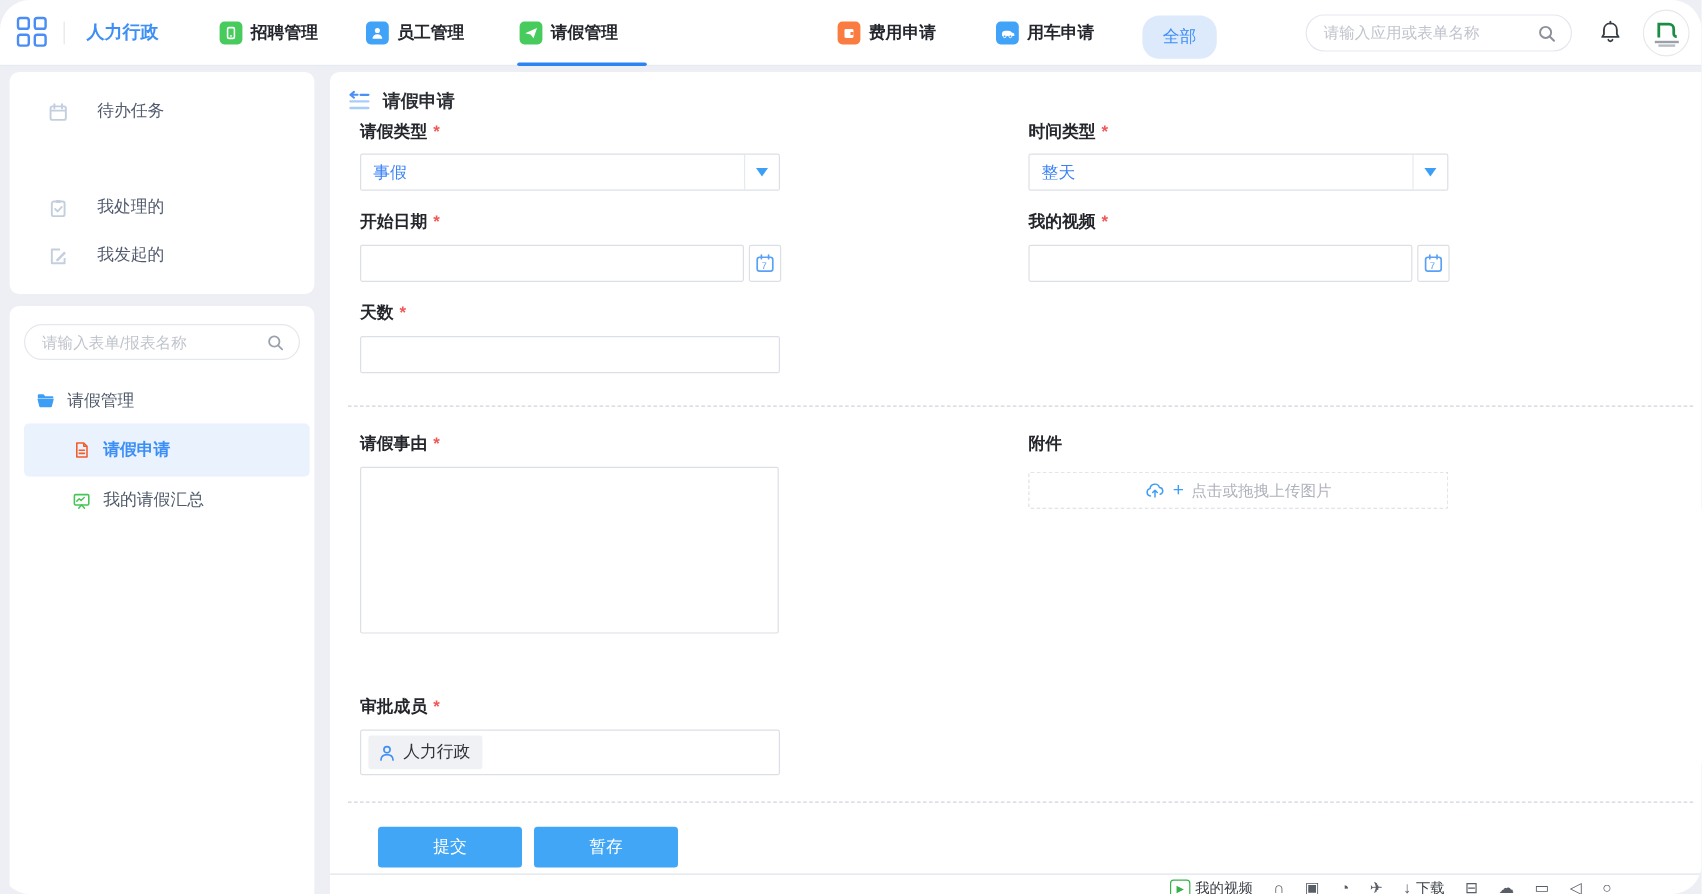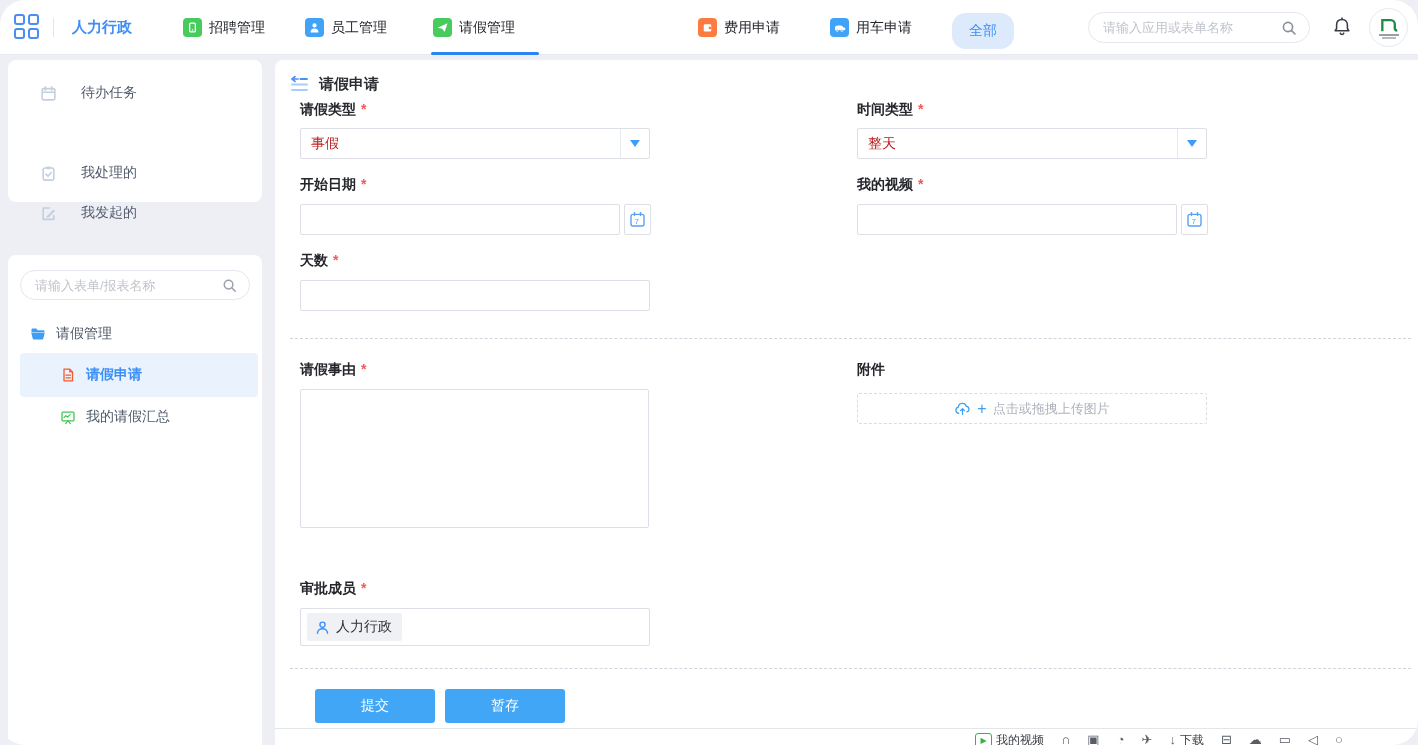--- a/index.html
+++ b/index.html
@@ -14,7 +14,7 @@
   .tb-divider { position:absolute; left:53px; top:18px; width:1px; height:19px; background:#e3e6ec; }
   .app-name { position:absolute; left:72px; top:0; height:55px; display:flex; align-items:center; color:#3d8ef5; font-size:15px; font-weight:bold; cursor:pointer; }
   .nav-item { position:absolute; top:0; height:55px; display:flex; align-items:center; gap:7px; cursor:pointer; }
-  .nav-label { font-size:14px; color:#23262c; font-weight:normal; }
+  .nav-label { font-size:14px; color:#23262c; font-weight:bold; }
   .app-ic { width:19px; height:19px; border-radius:4px; display:inline-flex; align-items:center; justify-content:center; flex:none; }
   .ic-green { background:#47cb5d; } .ic-blue { background:#41a3f8; } .ic-orange { background:#fb7c40; }
   .nav-underline { position:absolute; left:-2px; bottom:0; width:108px; height:3px; background:#2e83f3; border-radius:2px; }

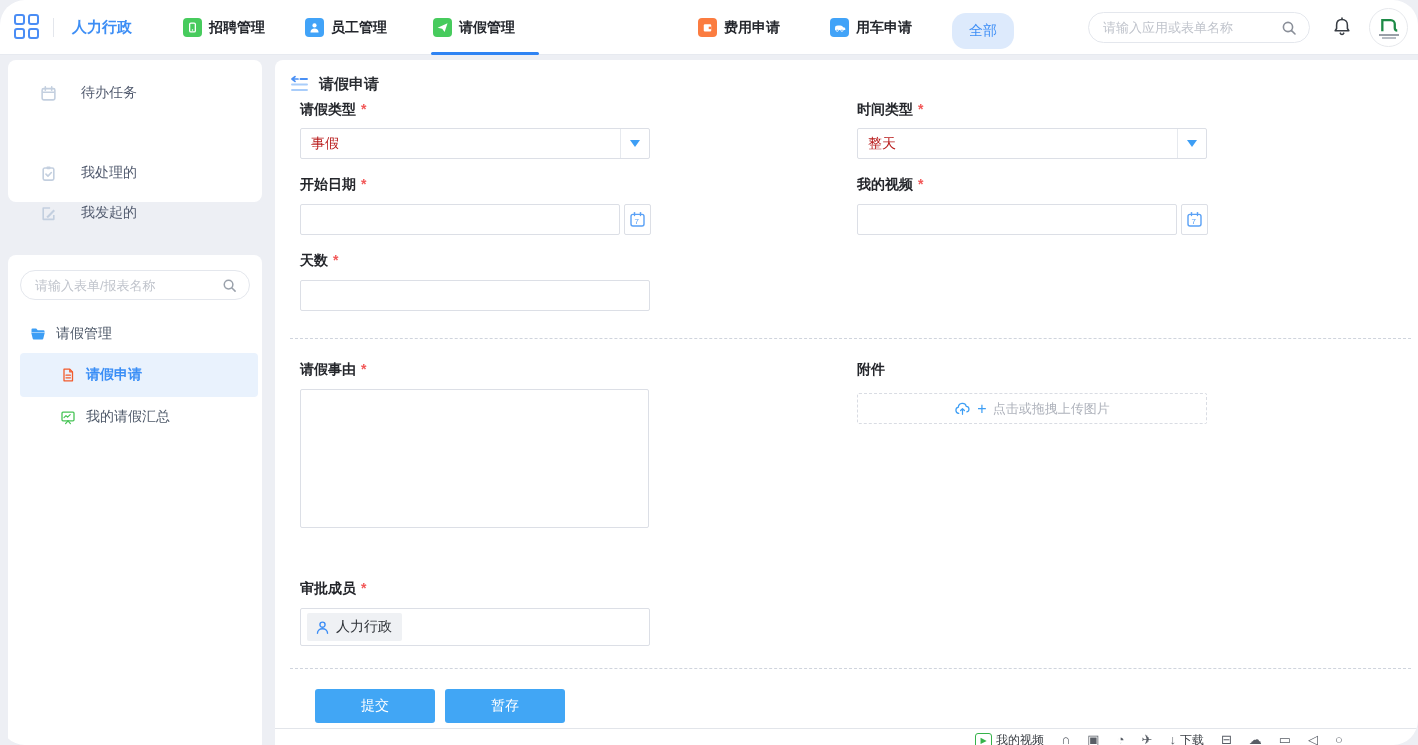--- a/index.html
+++ b/index.html
@@ -29,7 +29,7 @@
 
   
   .card { position:absolute; left:8px; width:254px; background:#fff; border-radius:8px; }
-  .card1 { top:60px; height:142px; }
+  .card1 { top:60px; height:185px; }
   .card2 { top:255px; height:496px; }
   .task-item { position:absolute; left:0; width:254px; height:40px; display:flex; align-items:center; padding-left:32px; gap:24px; cursor:pointer; }
   .task-item .t-label { font-size:14px; color:#515a6e; }

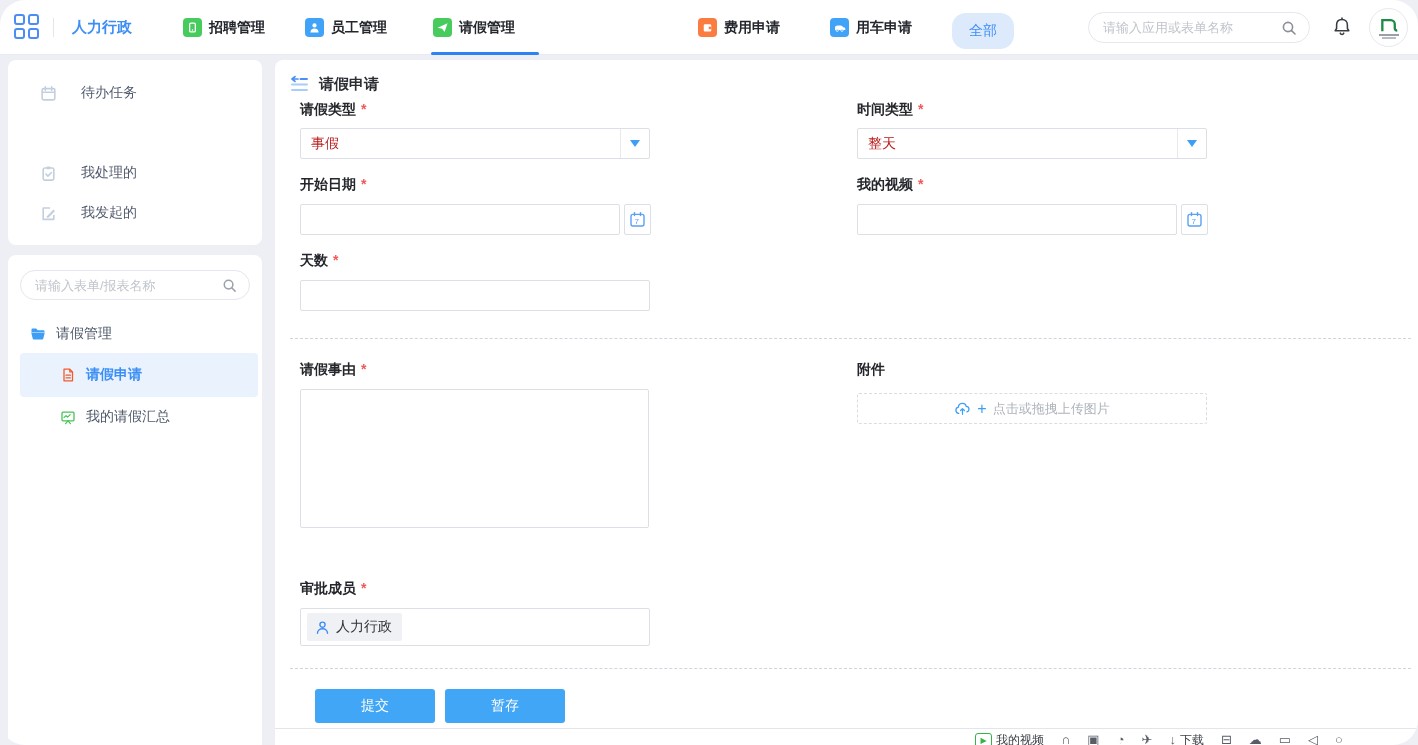--- a/index.html
+++ b/index.html
@@ -51,7 +51,7 @@
   .f-label-row { position:absolute; height:20px; display:flex; align-items:flex-start; font-size:14px; font-weight:bold; color:#24262b; }
   .req { color:#f25858; margin-left:5px; font-size:14px; }
   .select { position:absolute; width:350px; height:31px; border:1px solid #dcdfe6; border-radius:2px; background:#fff; display:flex; align-items:center; cursor:pointer; }
-  .select .val { flex:1; padding-left:10px; font-size:14px; color:#b91c1c; }
+  .select .val { flex:1; padding-left:10px; font-size:14px; color:#3b82f6; }
   .caret-zone { width:29px; height:100%; border-left:1px solid #e6e9ee; display:flex; align-items:center; justify-content:center; }
   .caret { width:0; height:0; border-left:5.5px solid transparent; border-right:5.5px solid transparent; border-top:7px solid #3d9ef5; }
   .txt-input { position:absolute; height:31px; border:1px solid #dcdfe6; border-radius:2px; font-size:14px; color:#333; padding:0 10px; outline:none; font-family:inherit; background:#fff; }

